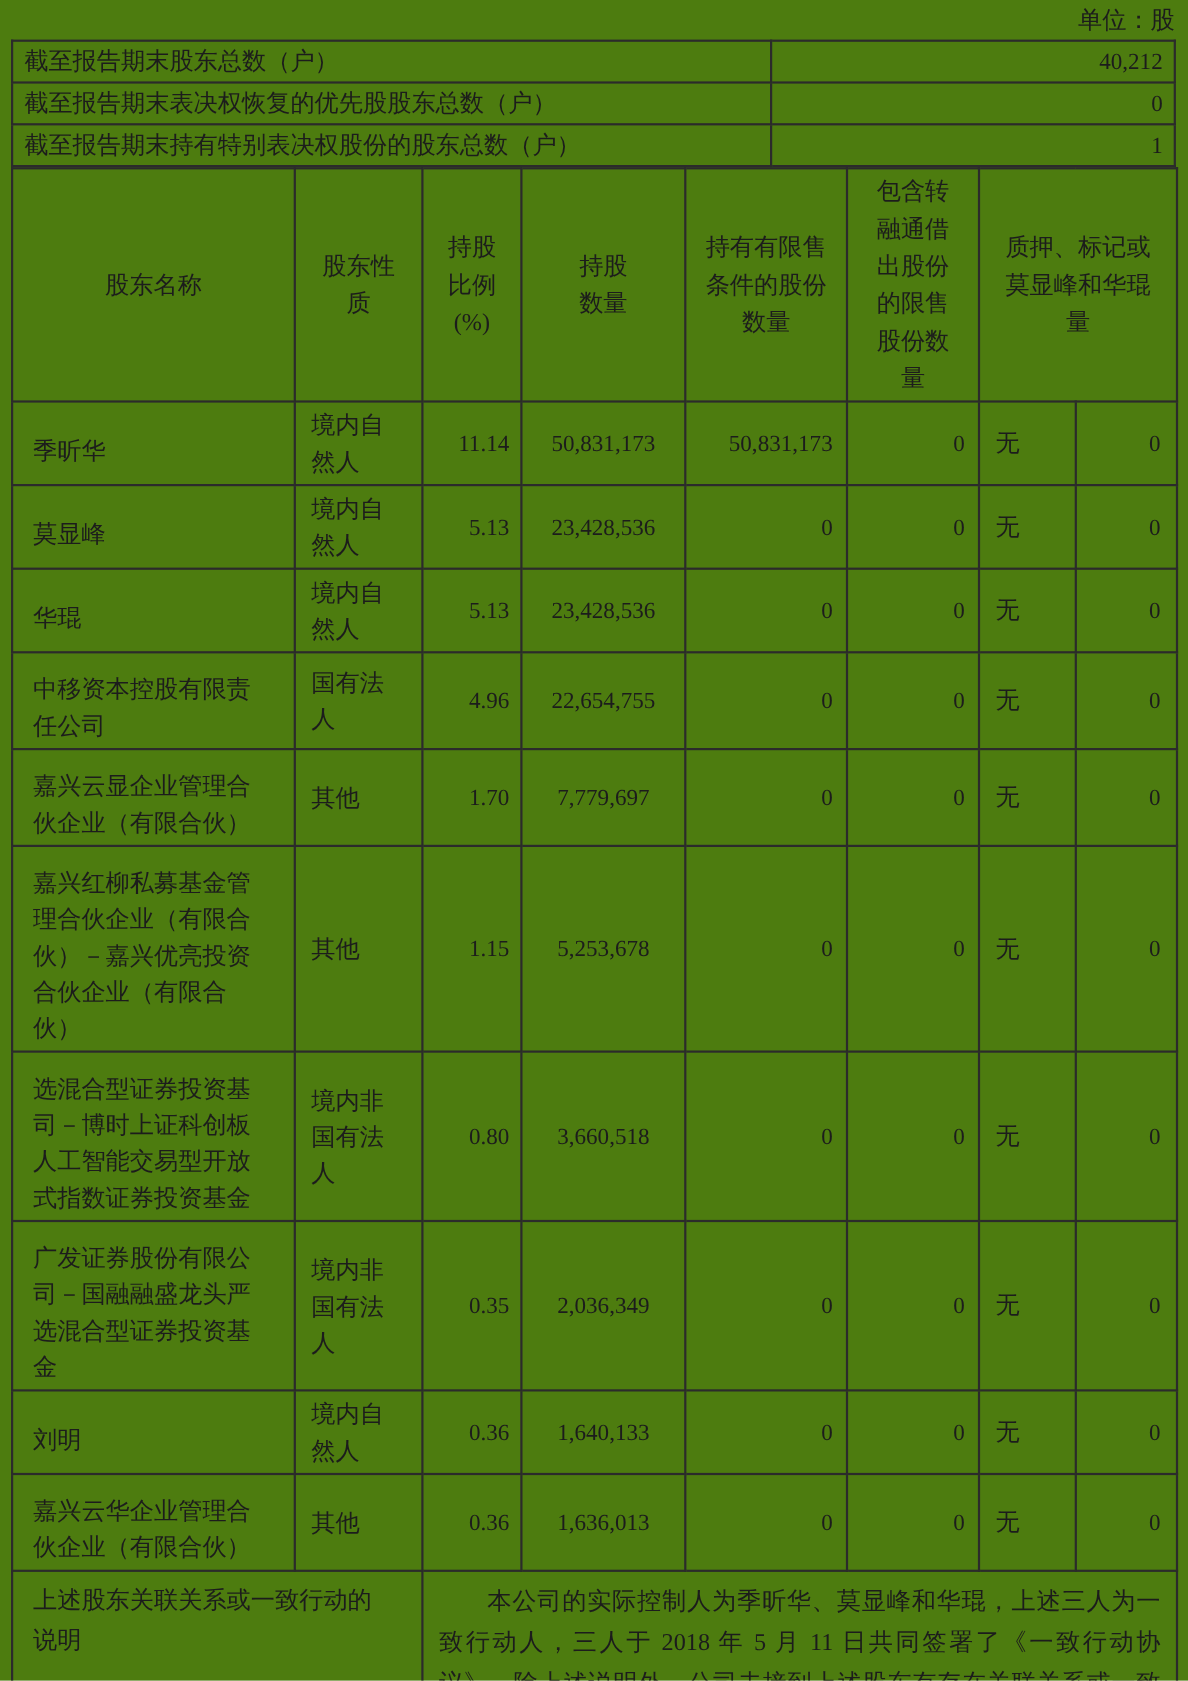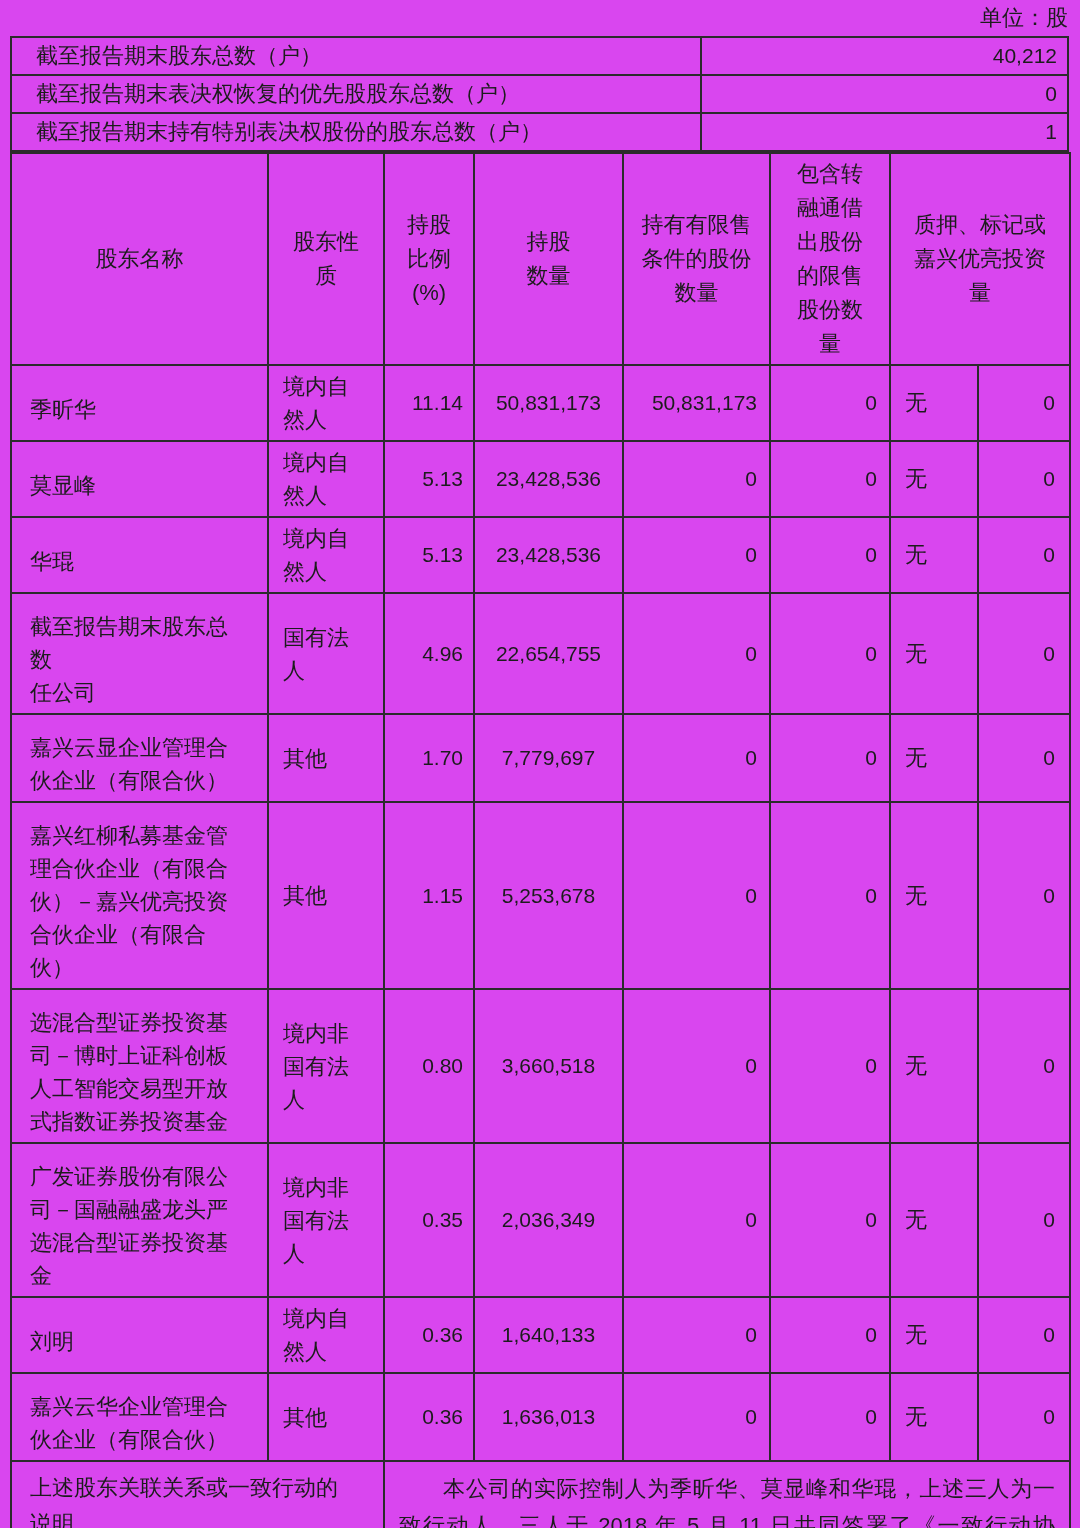--- a/index.html
+++ b/index.html
@@ -8,9 +8,9 @@
     position: relative;
     width: 1080px;
     height: 1528px;
-    background: #d946ef;
+    background: #4d7c0f;
     overflow: hidden;
-    font-family: Liberation Sans, sans-serif;
+    font-family: Liberation Serif, serif;
     color: #1c1c1c;
   }
   .unit {

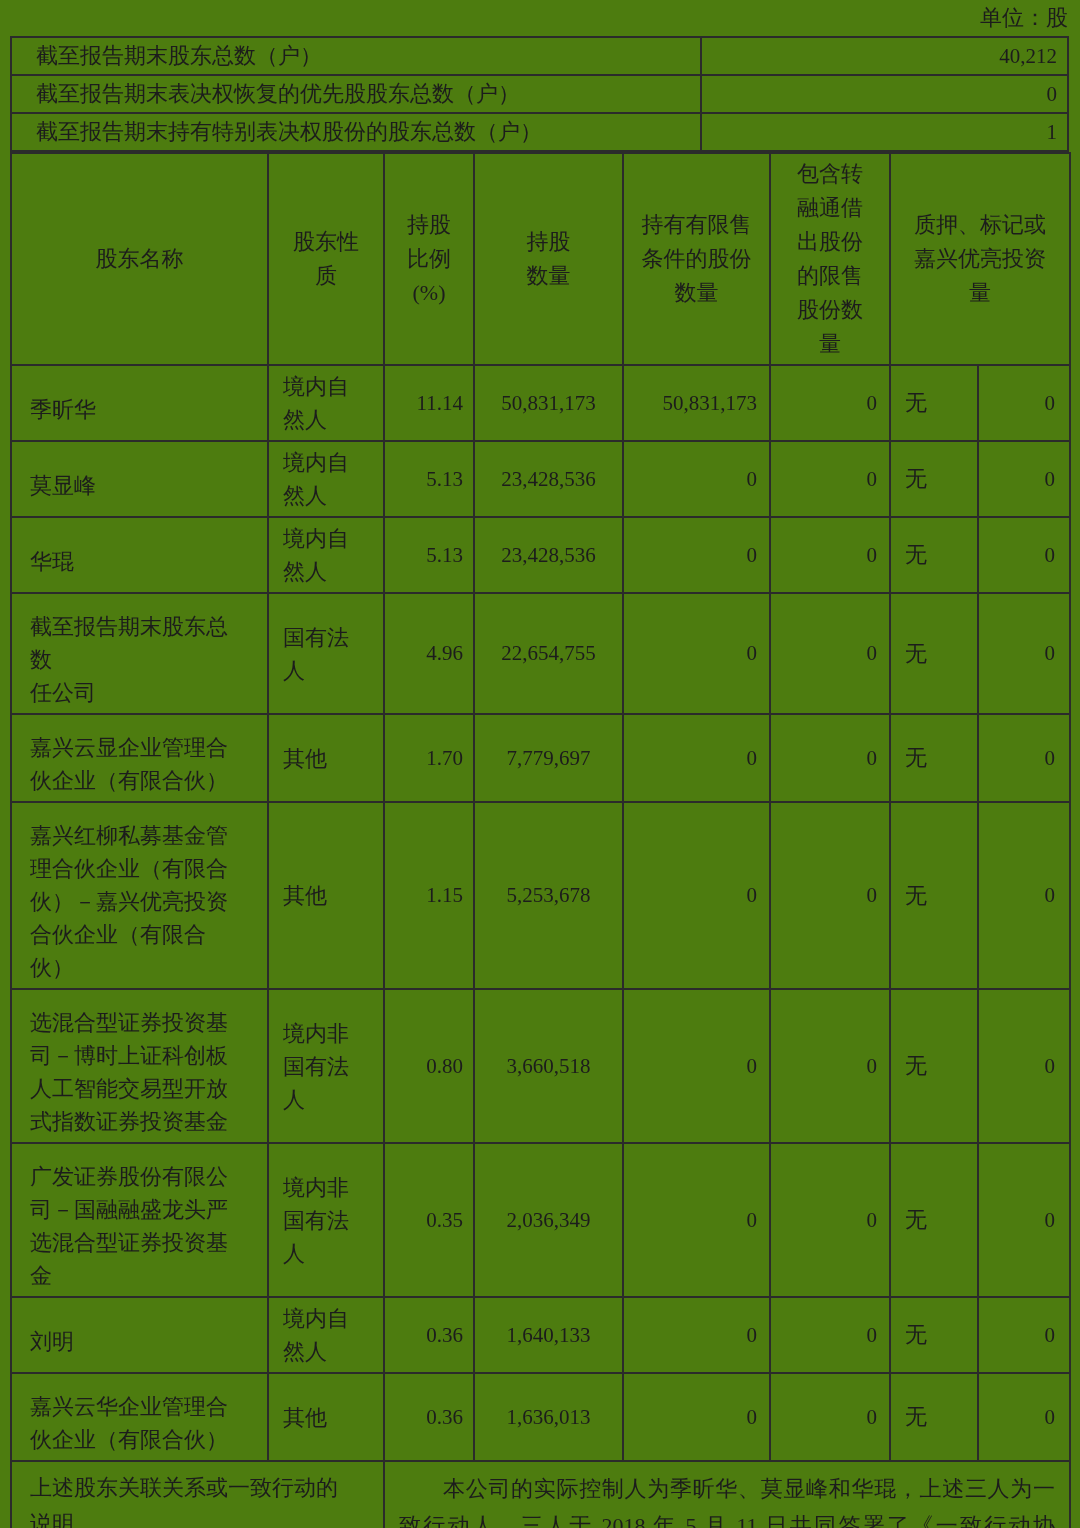--- a/index.html
+++ b/index.html
@@ -37,7 +37,7 @@
   .s-label {
     width: 640px;
     text-align: left;
-    padding-left: 24px;
+    padding-left: 10px;
     font-size: 22px;
   }
   .s-value {

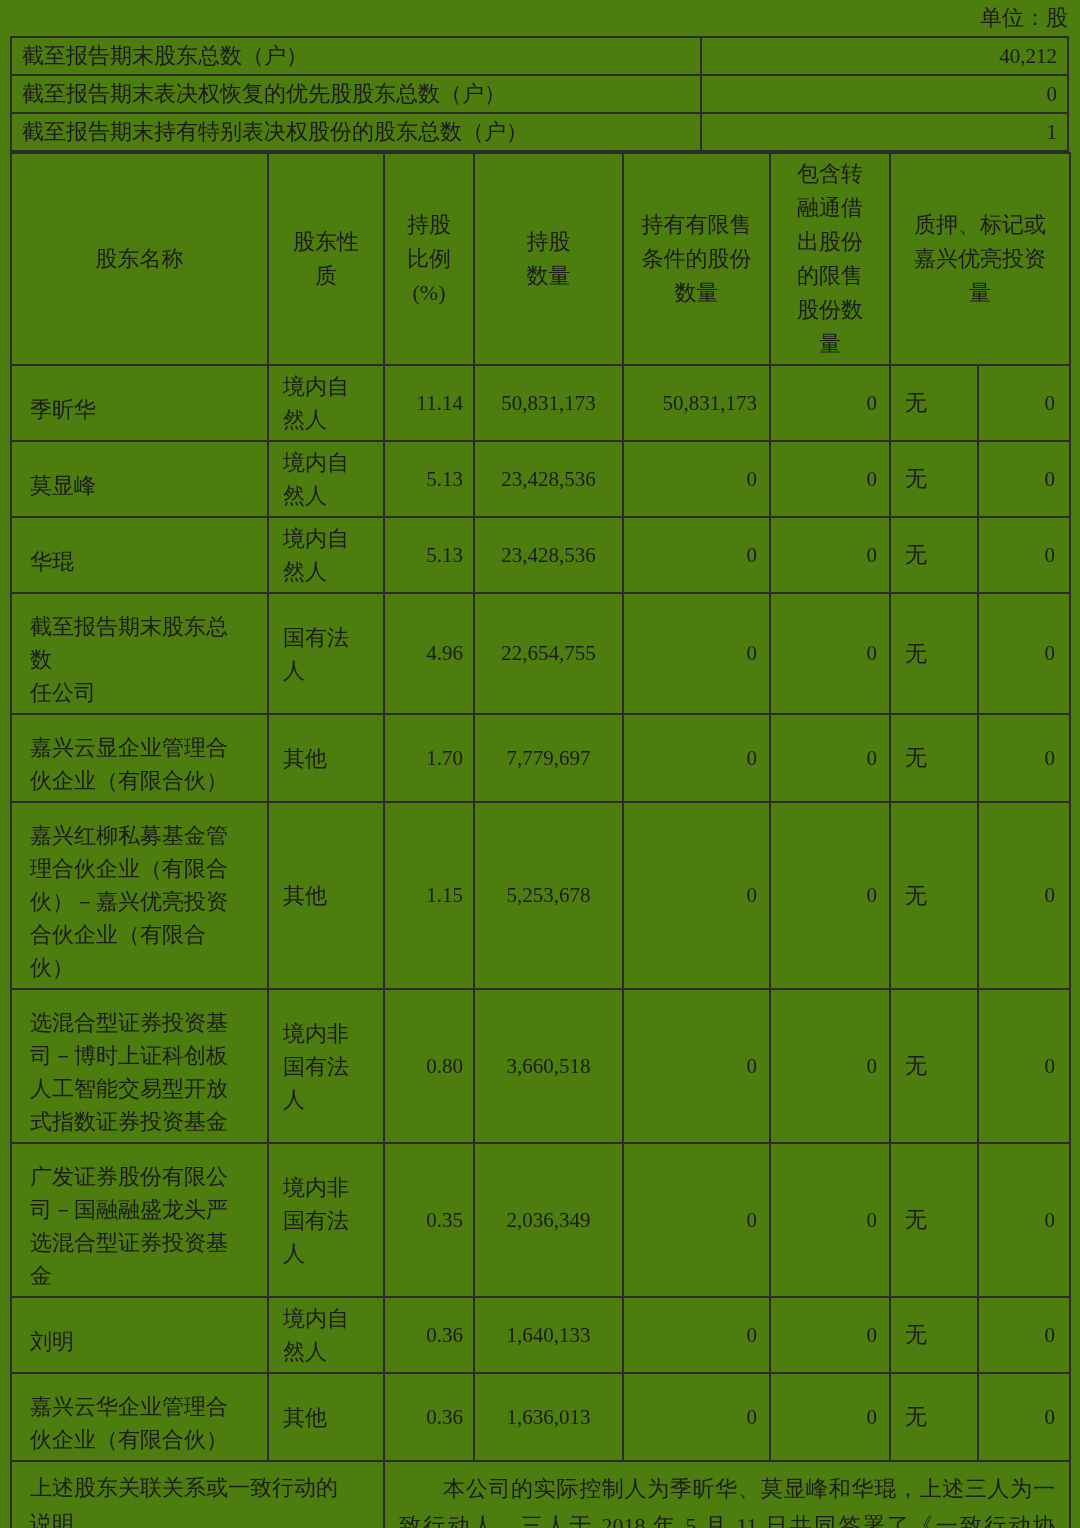--- a/index.html
+++ b/index.html
@@ -157,7 +157,7 @@
 股份数
 量</td>
       <td colspan="2">质押、标记或
-嘉兴优亮投资
+莫显峰和华琨
 量</td>
     </tr>
 

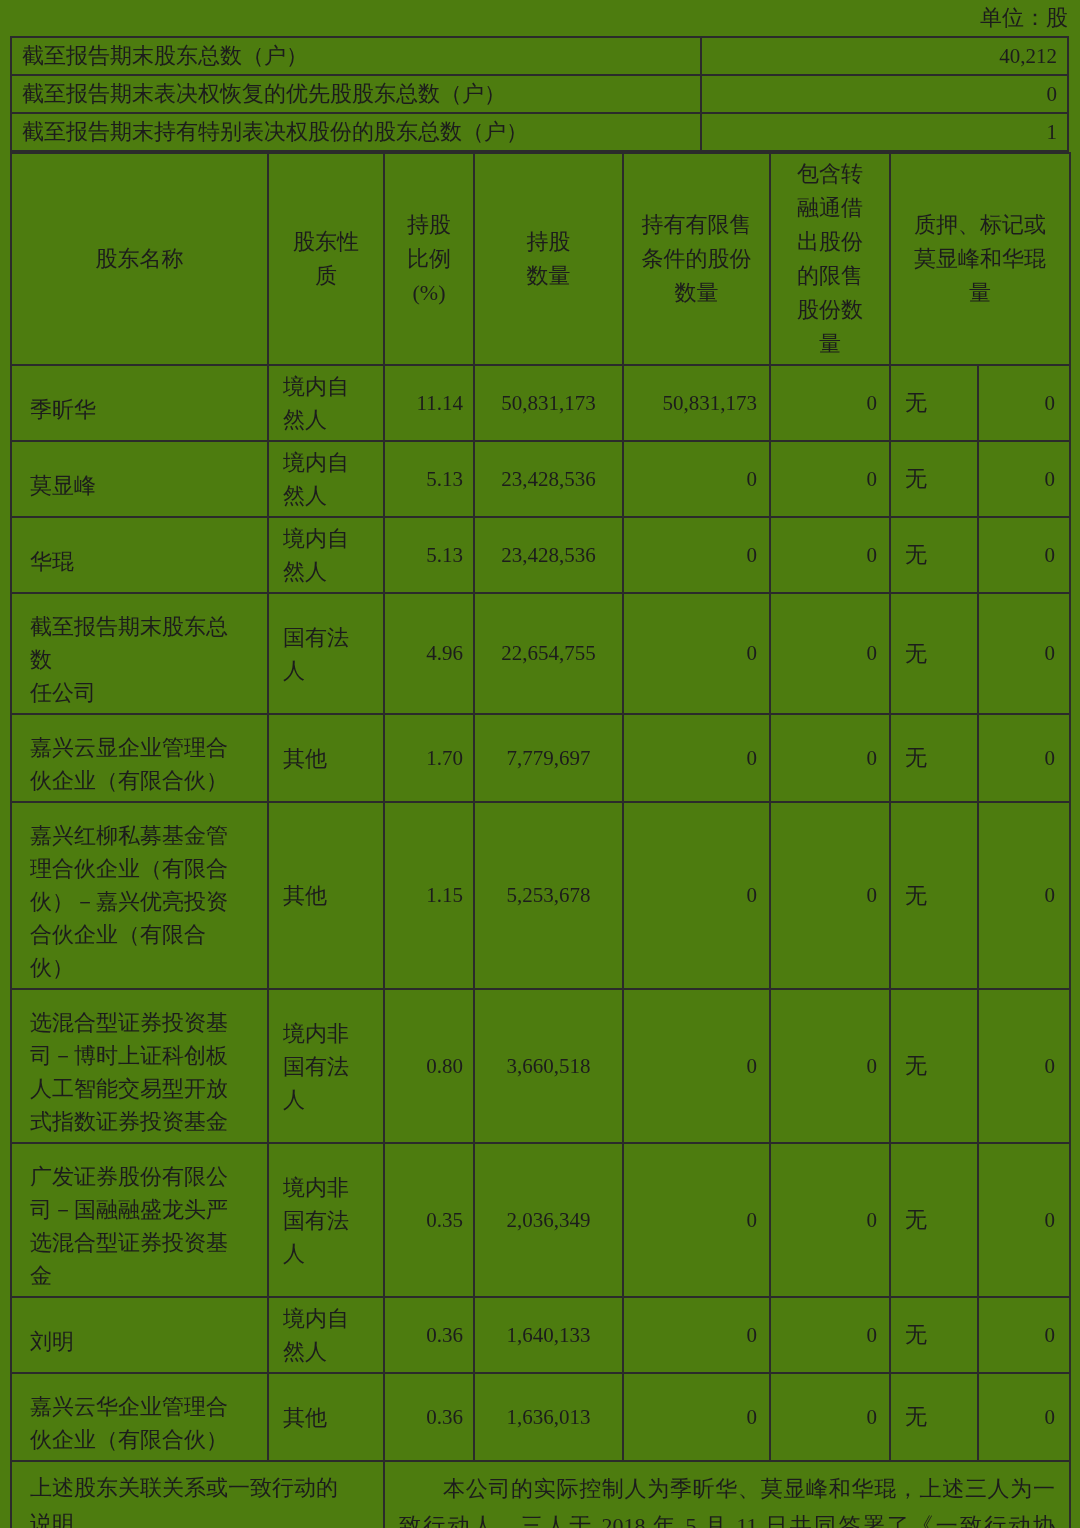--- a/index.html
+++ b/index.html
@@ -198,7 +198,7 @@
     </tr>
 
     <tr class="r2">
-      <td class="c-name">截至报告期末股东总数
+      <td class="c-name">中移资本控股有限责
 任公司</td>
       <td class="c-nature">国有法
 人</td>

